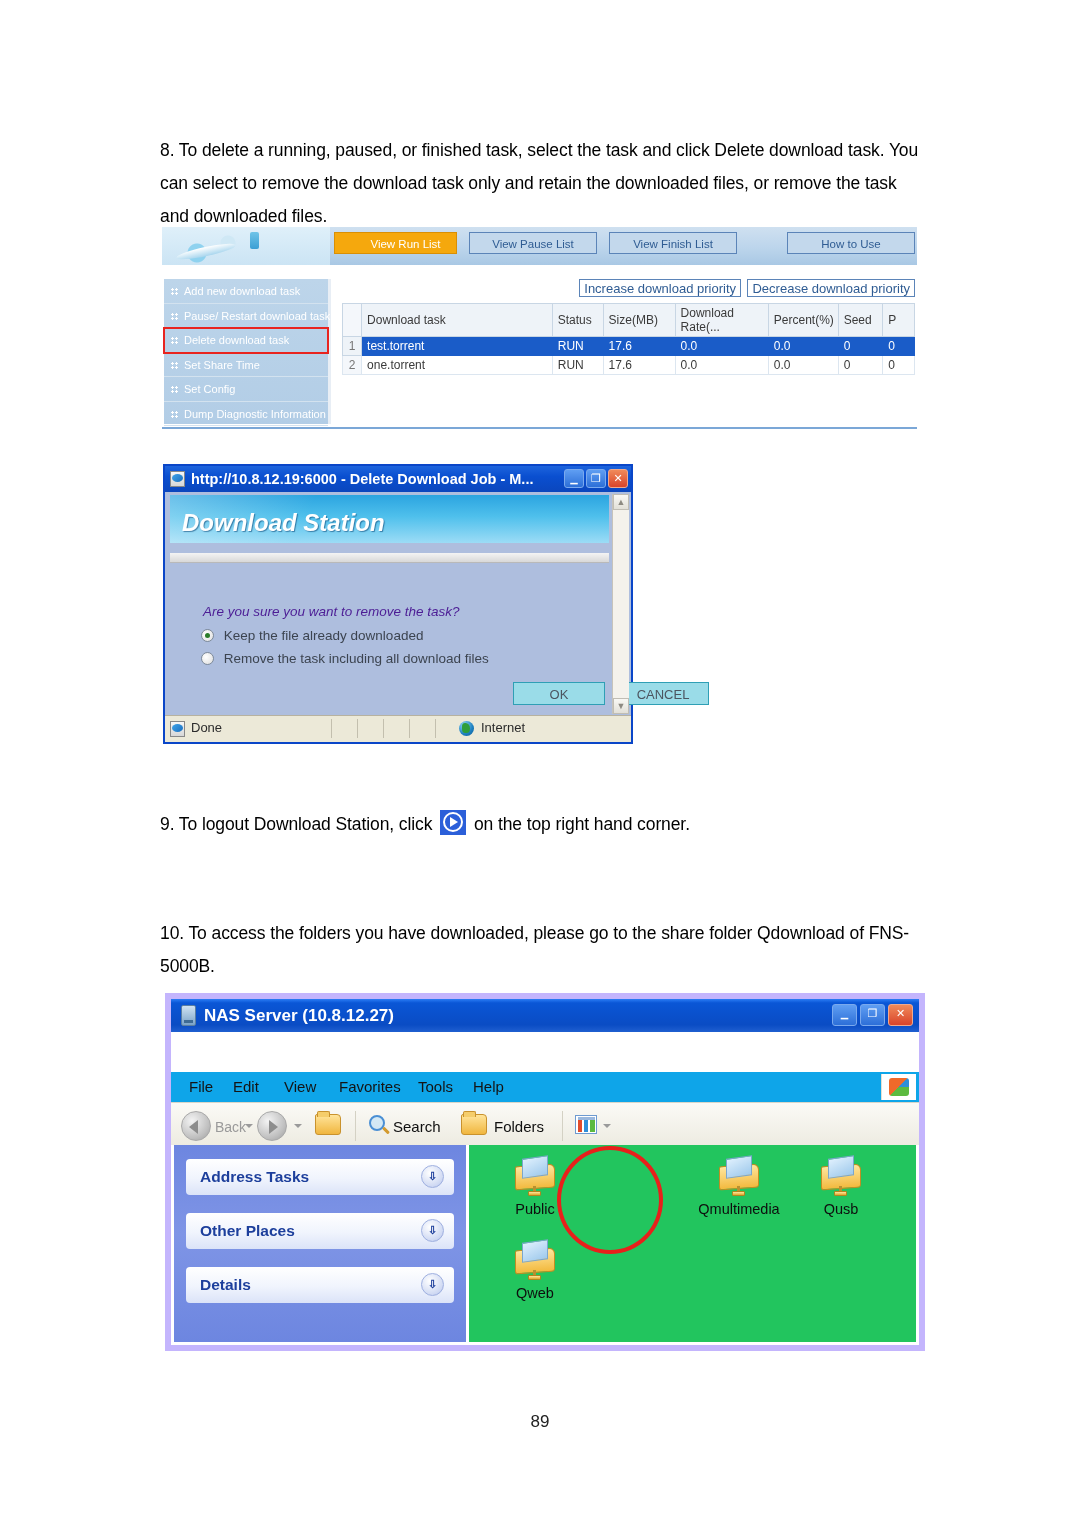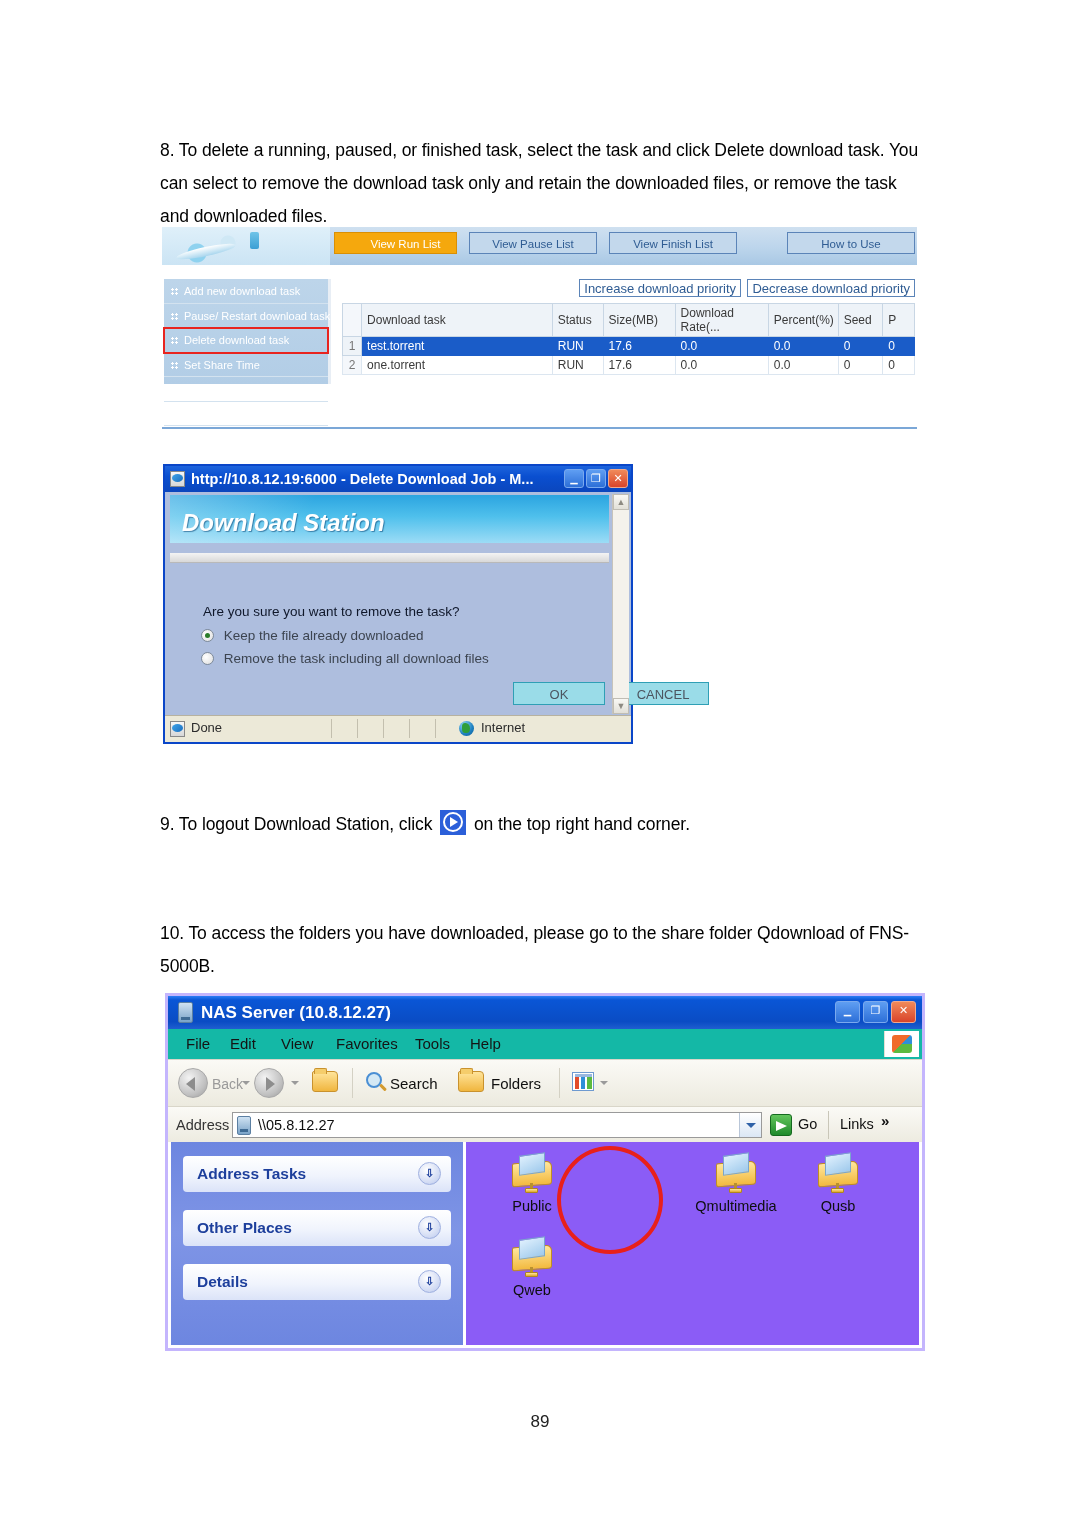--- a/index.html
+++ b/index.html
@@ -77,7 +77,7 @@
   #tabHow{left:625px;width:128px;}
 
   #shot1 .ds-left{
-    position:absolute;left:2px;top:52px;width:164px;height:105px;
+    position:absolute;left:2px;top:52px;width:164px;height:145px;
     background:linear-gradient(180deg,#bdd5ea 0%,#b2cde6 100%);
     border-right:3px solid #e8eef5;
   }

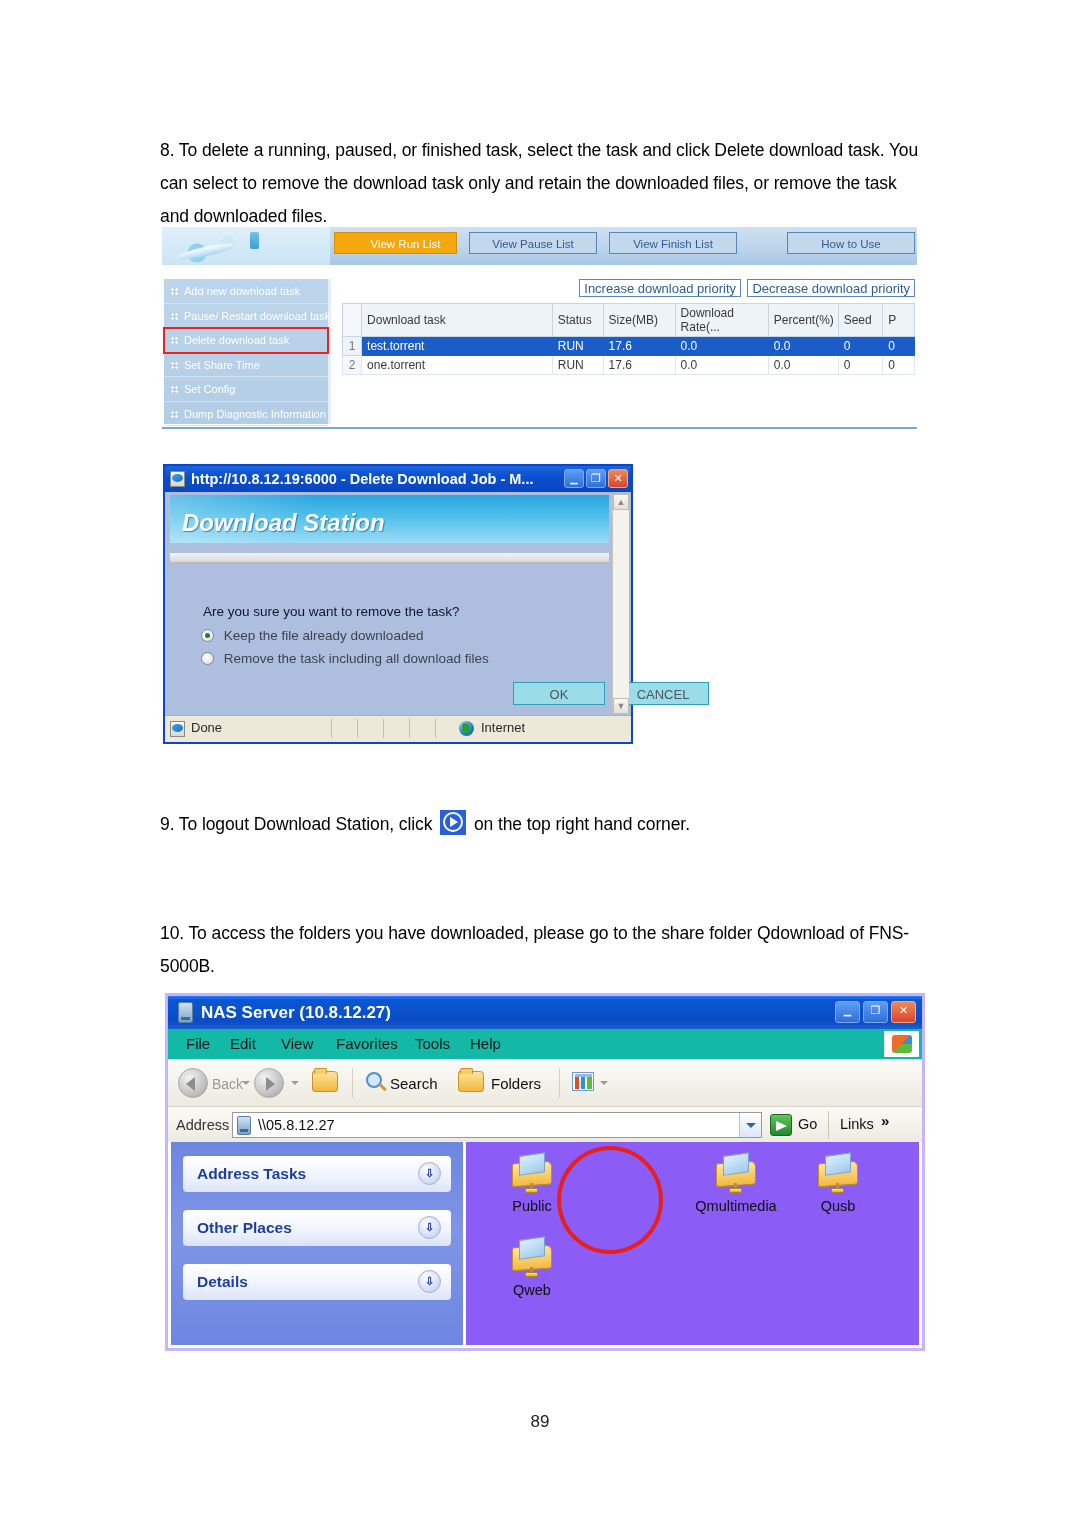--- a/index.html
+++ b/index.html
@@ -179,7 +179,7 @@
     border-bottom:1px solid #b9b9b9;
   }
   #shot2 .ds-q{
-    position:absolute;left:38px;top:112px;font-size:13.5px;color:#0f172a;
+    position:absolute;left:38px;top:112px;font-size:13.5px;color:#4c1d95;font-style:italic;
   }
   .radio-row{
     position:absolute;left:36px;font-size:13.5px;color:#3c4450;

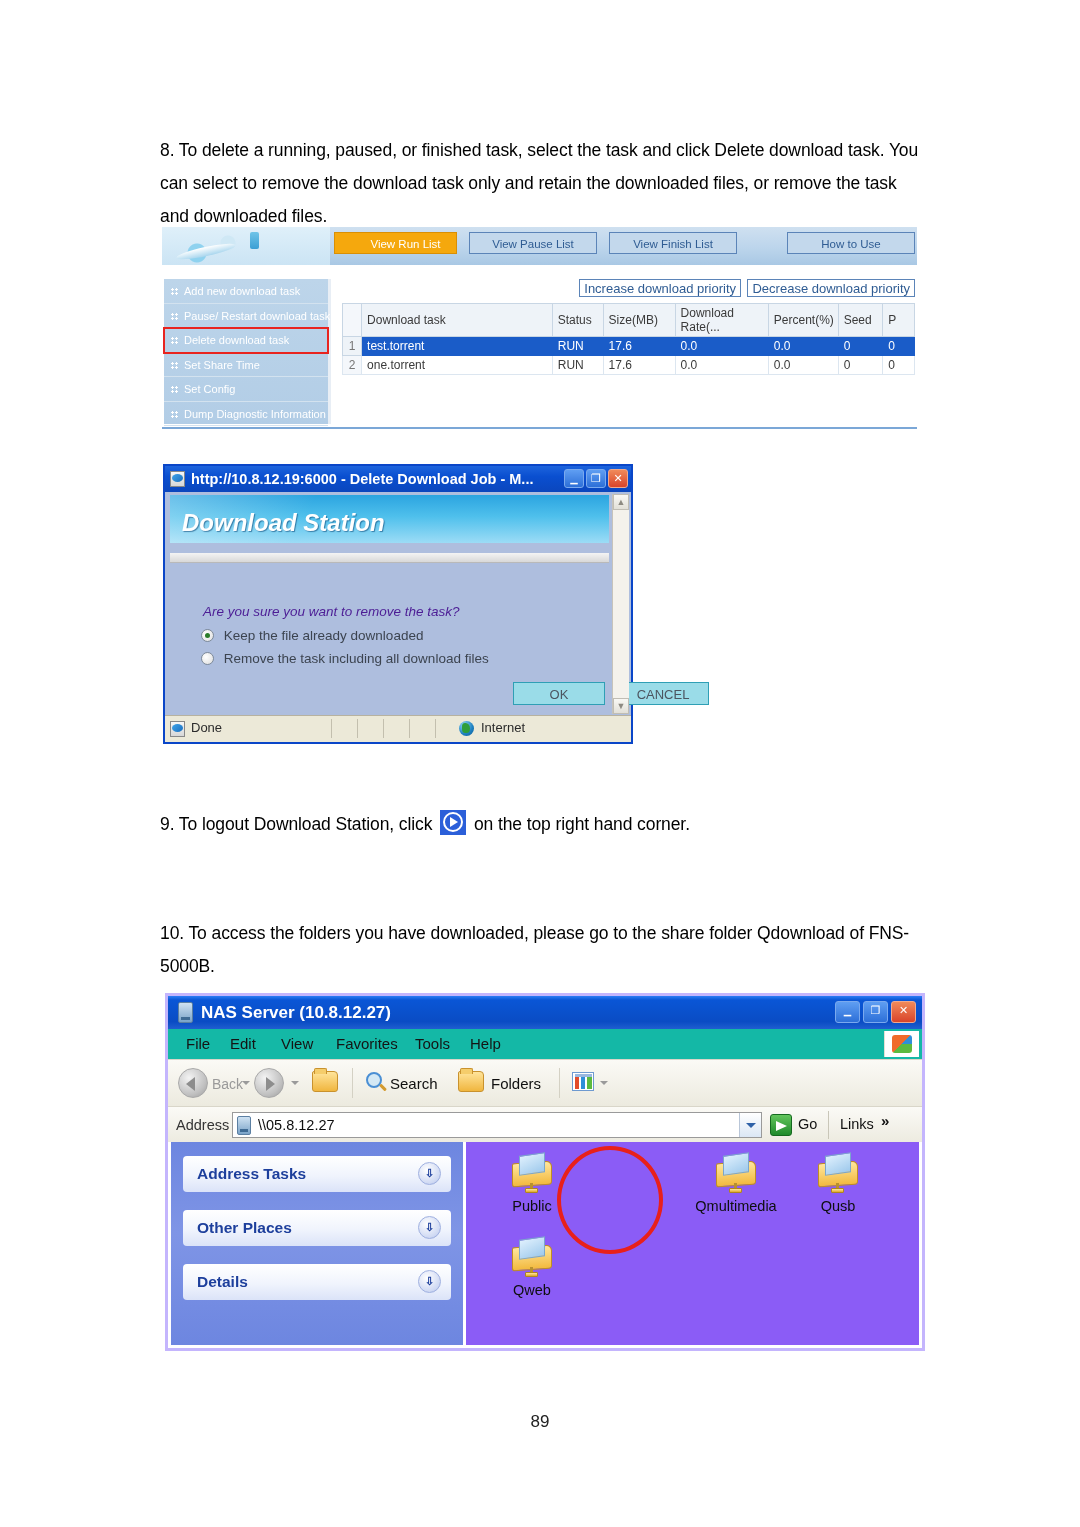--- a/index.html
+++ b/index.html
@@ -246,7 +246,7 @@
   
   #shot3{
     position:absolute;left:165px;top:993px;width:760px;height:358px;
-    border:3px solid #c4b5fd;box-sizing:border-box;background:#ffffff;
+    border:6px solid #c4b5fd;box-sizing:border-box;background:#ffffff;
   }
   #shot3 .xp-title{
     position:relative;height:33px;

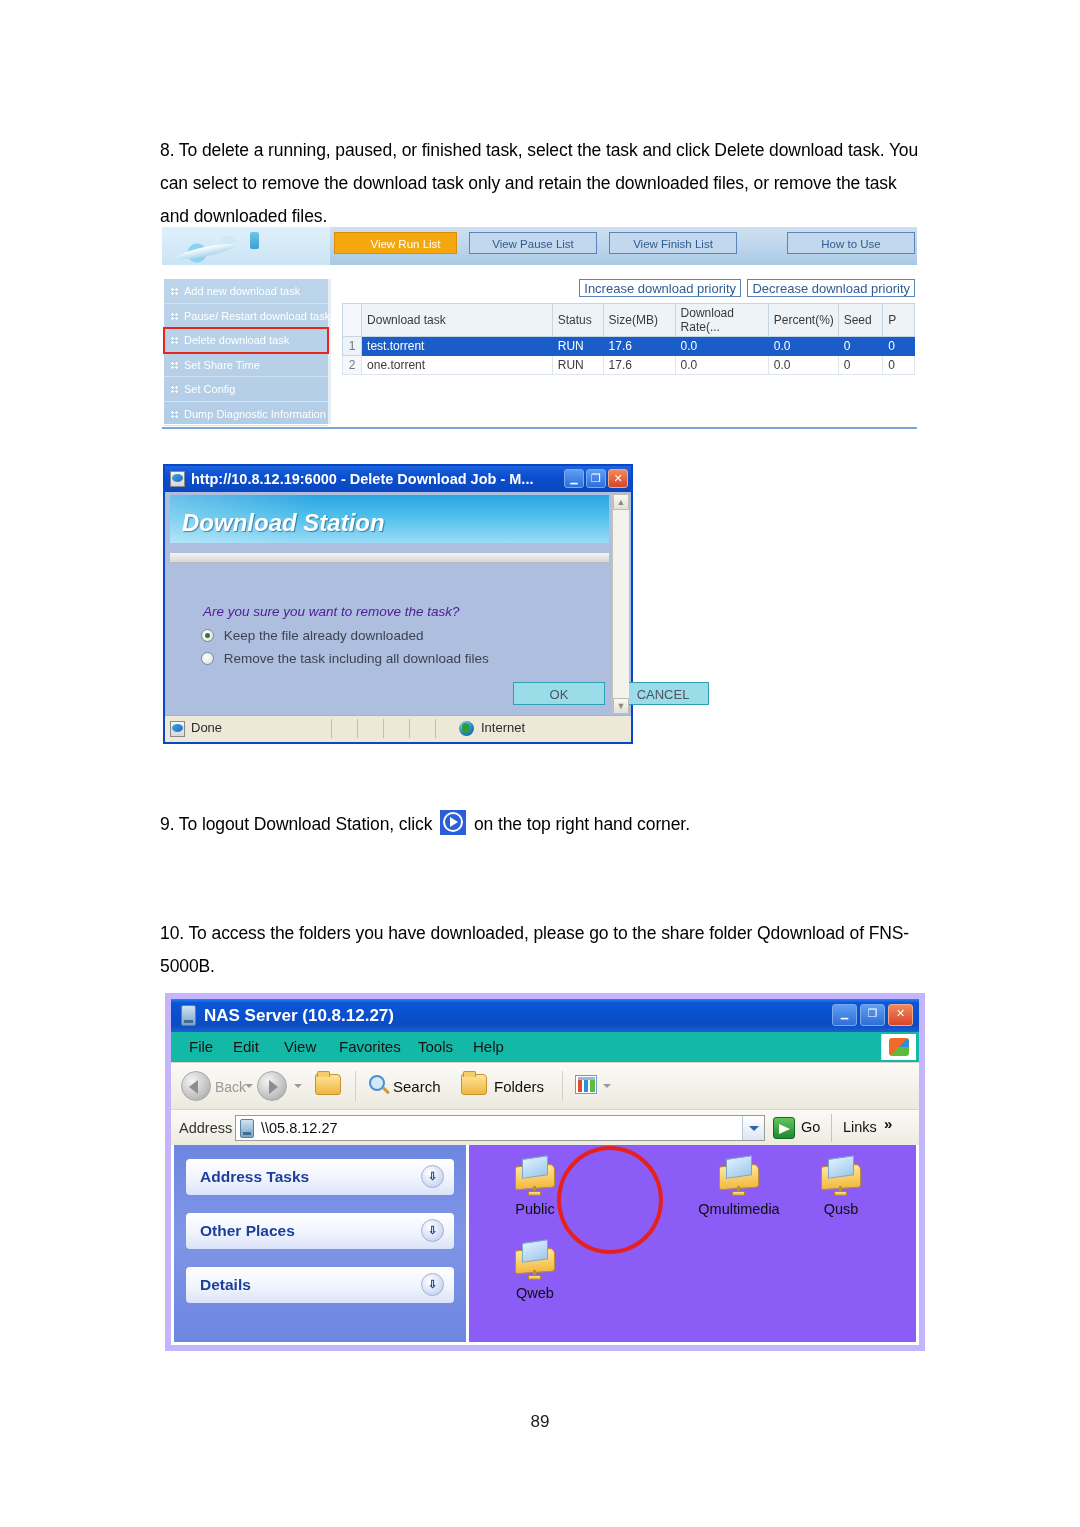--- a/index.html
+++ b/index.html
@@ -266,8 +266,9 @@
   #shot3 .xp-title .win-btn{width:25px;height:22px;}
 
   #shot3 .xp-menubar{
-    position:relative;height:30px;background:#14b8a6;
+    position:relative;height:30px;background:#0ea5e9;
     border-bottom:1px solid #d9d6c9;
+    margin-top:40px;
   }
   .menu-item{
     position:absolute;top:6px;font-size:15px;color:#141414;

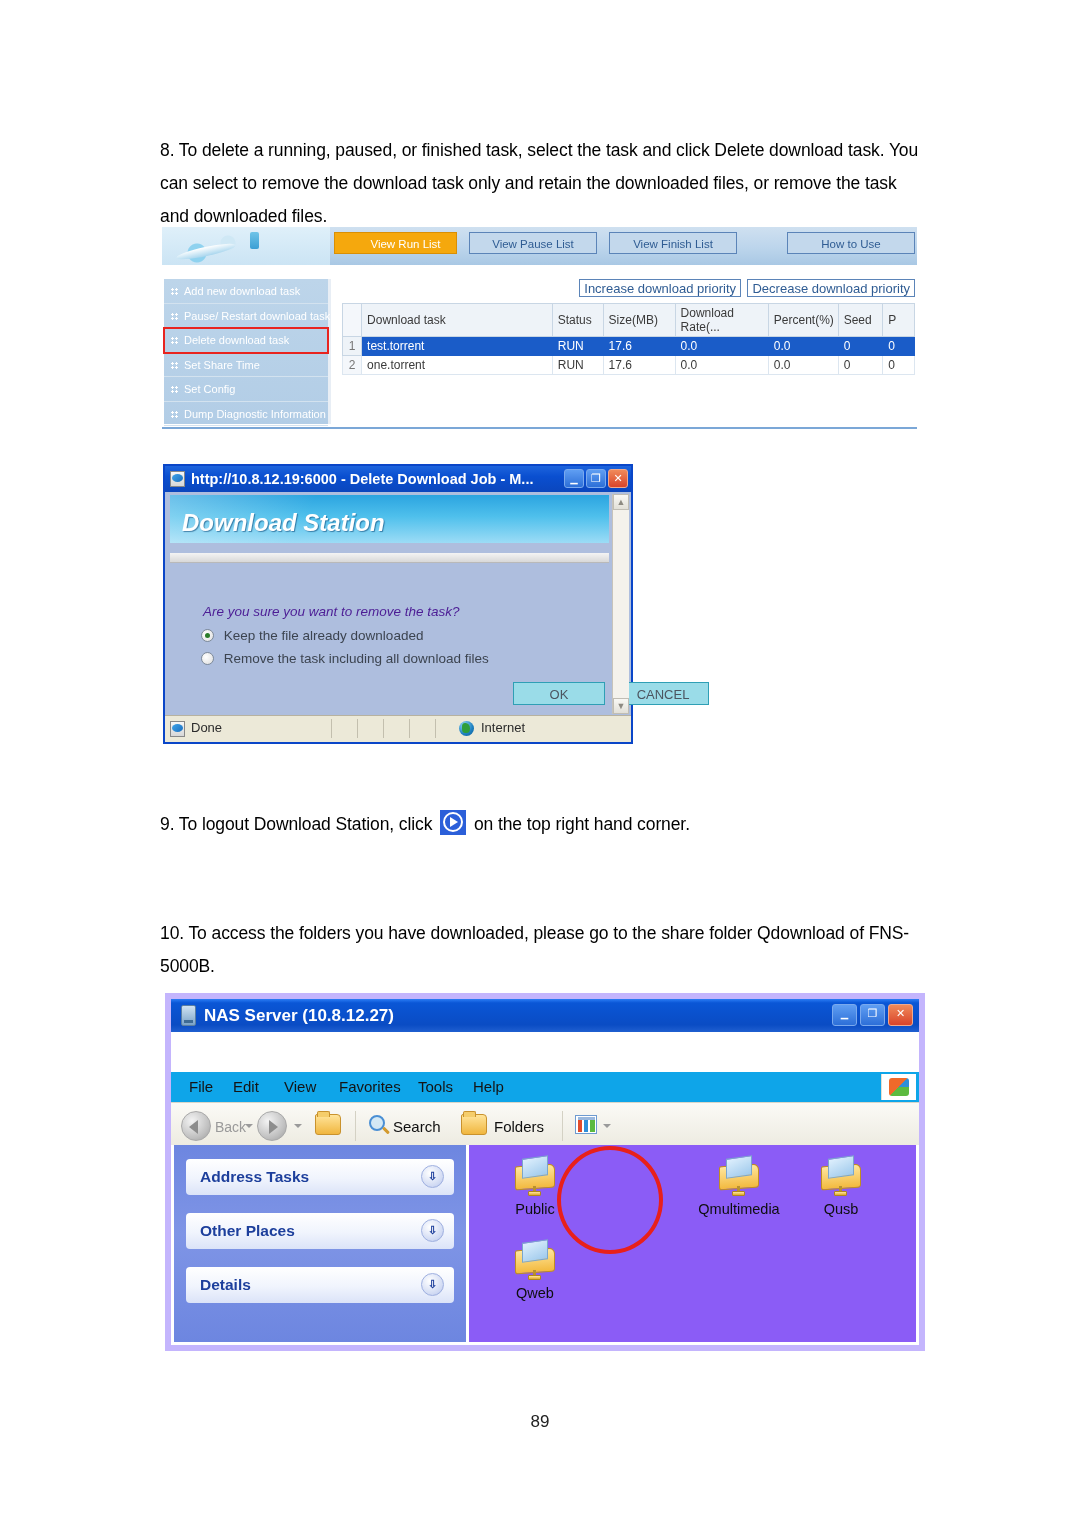--- a/index.html
+++ b/index.html
@@ -406,7 +406,7 @@
   #spDetails{top:122px;}
 
   #shot3 .xp-files{
-    position:absolute;left:298px;top:0;right:3px;bottom:3px;background:#8b5cf6;
+    position:absolute;left:298px;top:0;right:3px;bottom:3px;background:#22c55e;
   }
   .file-item{
     position:absolute;width:112px;text-align:center;

